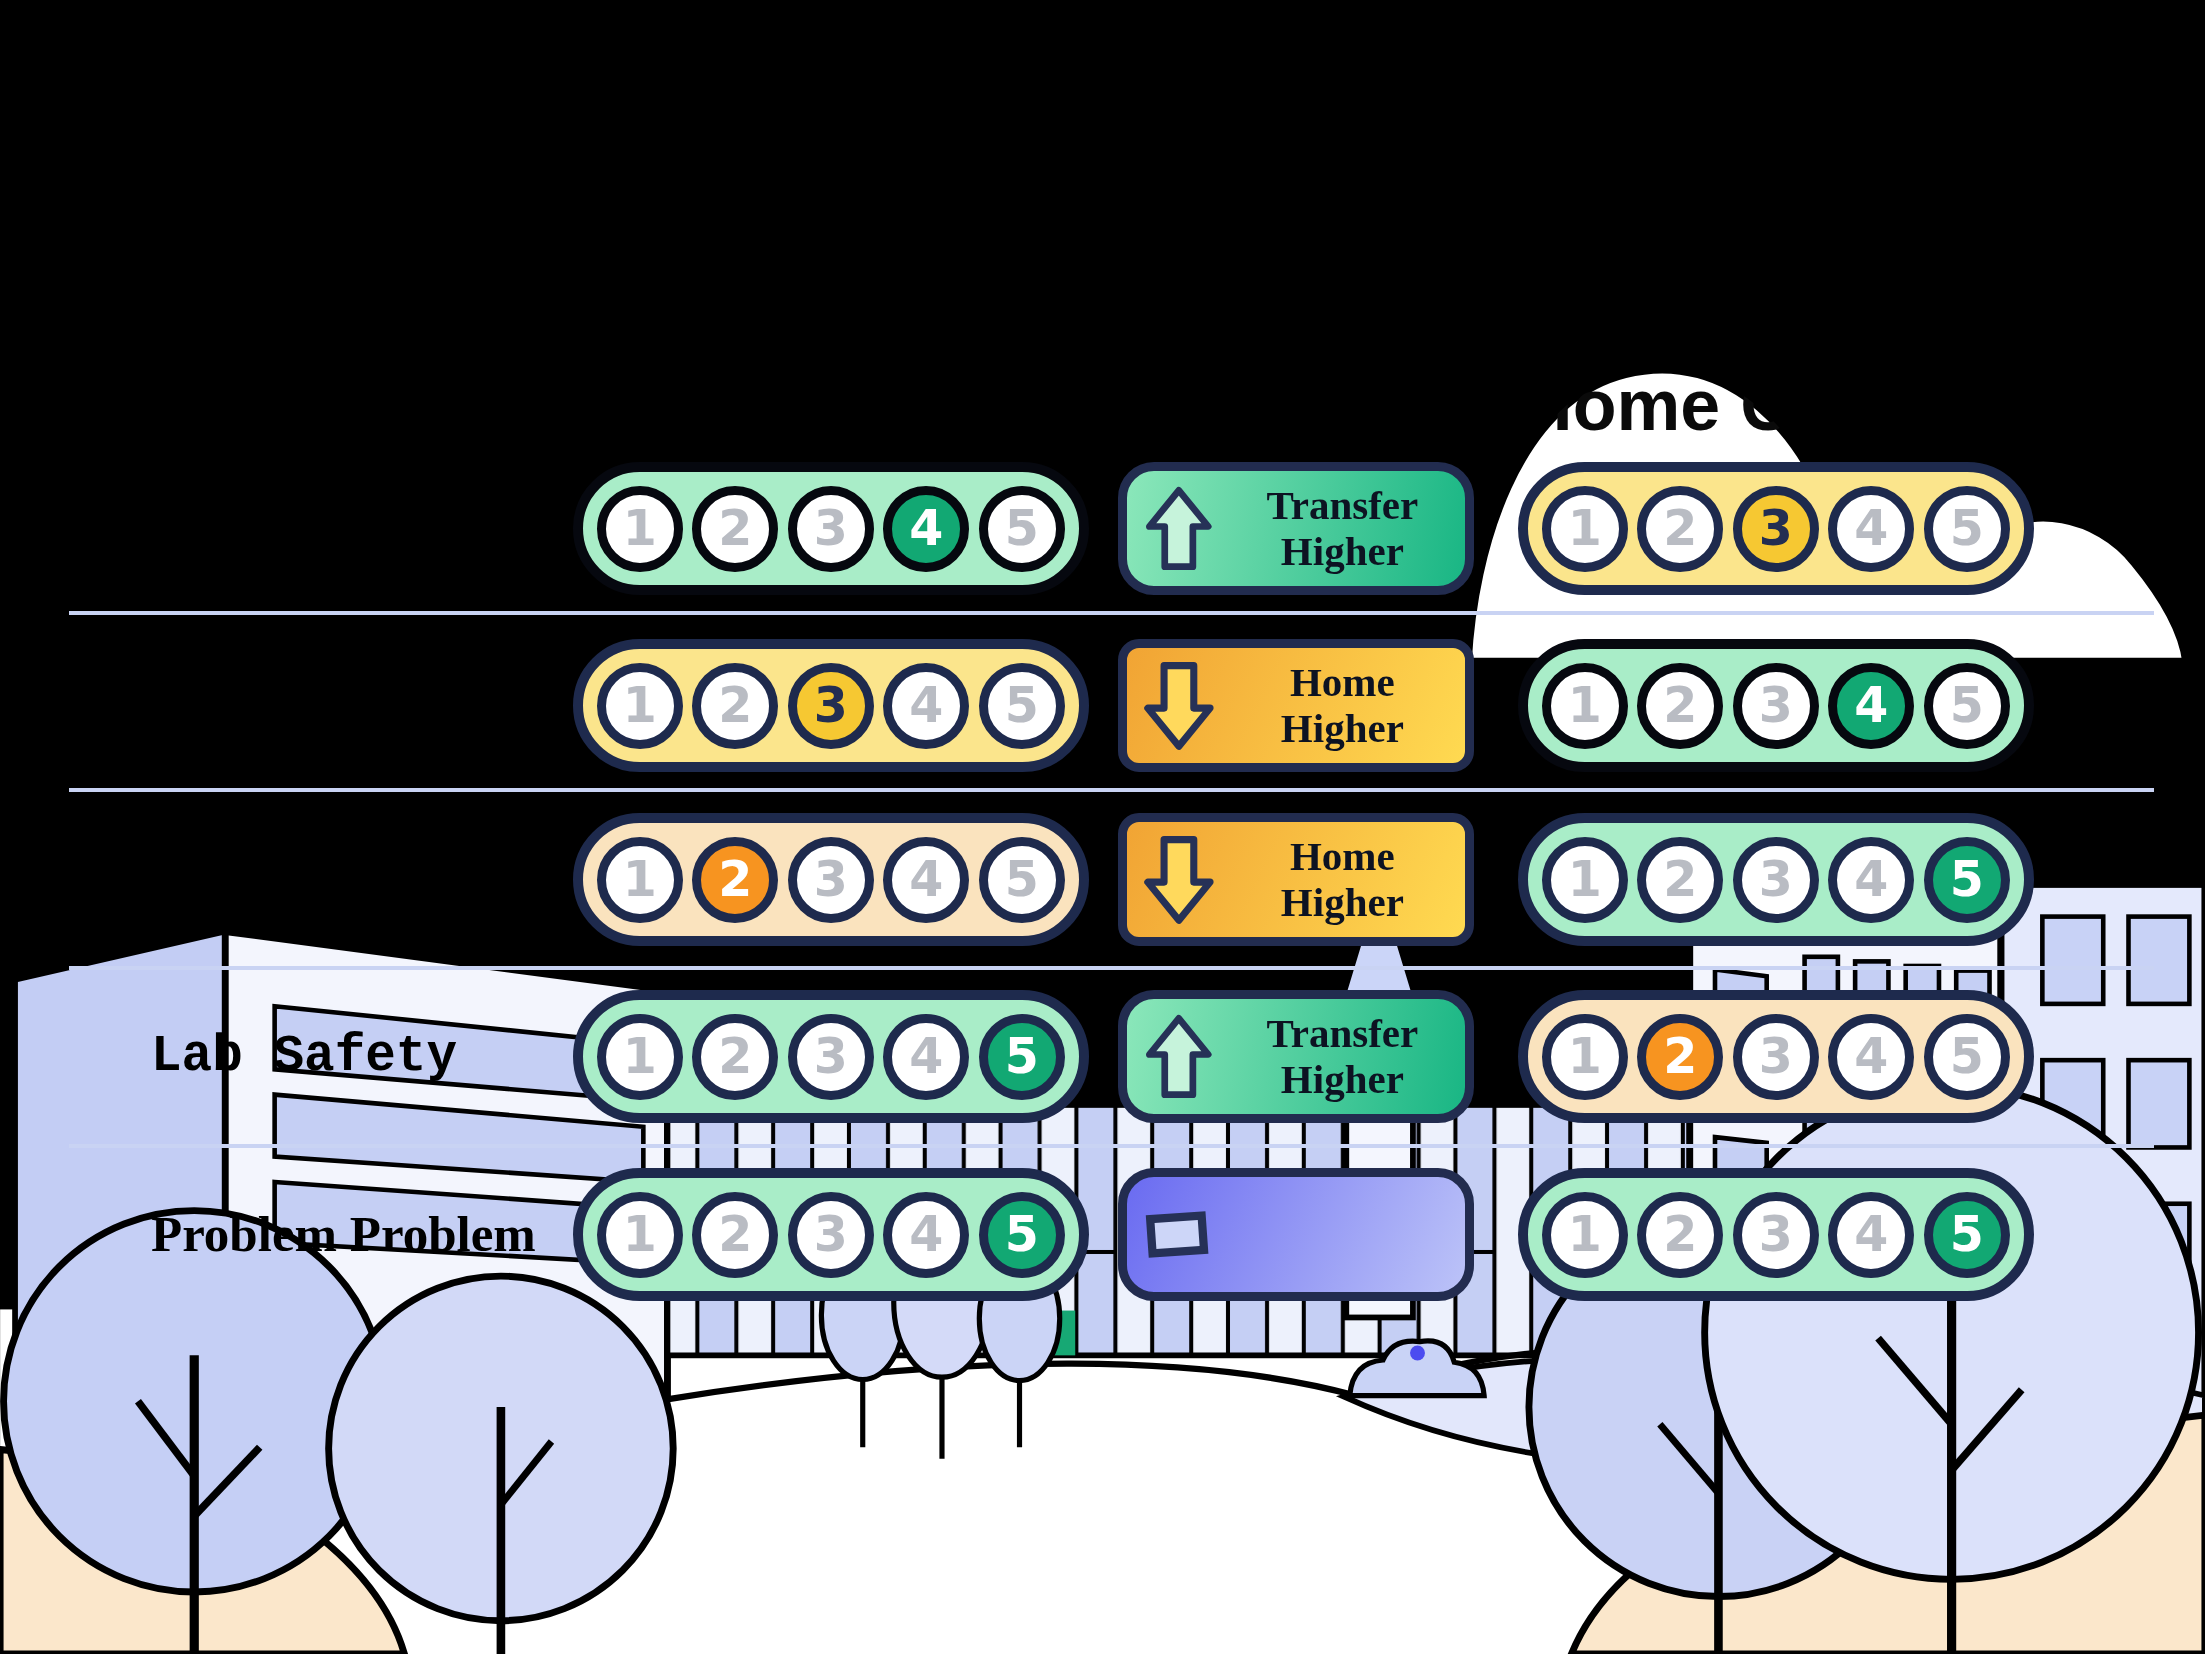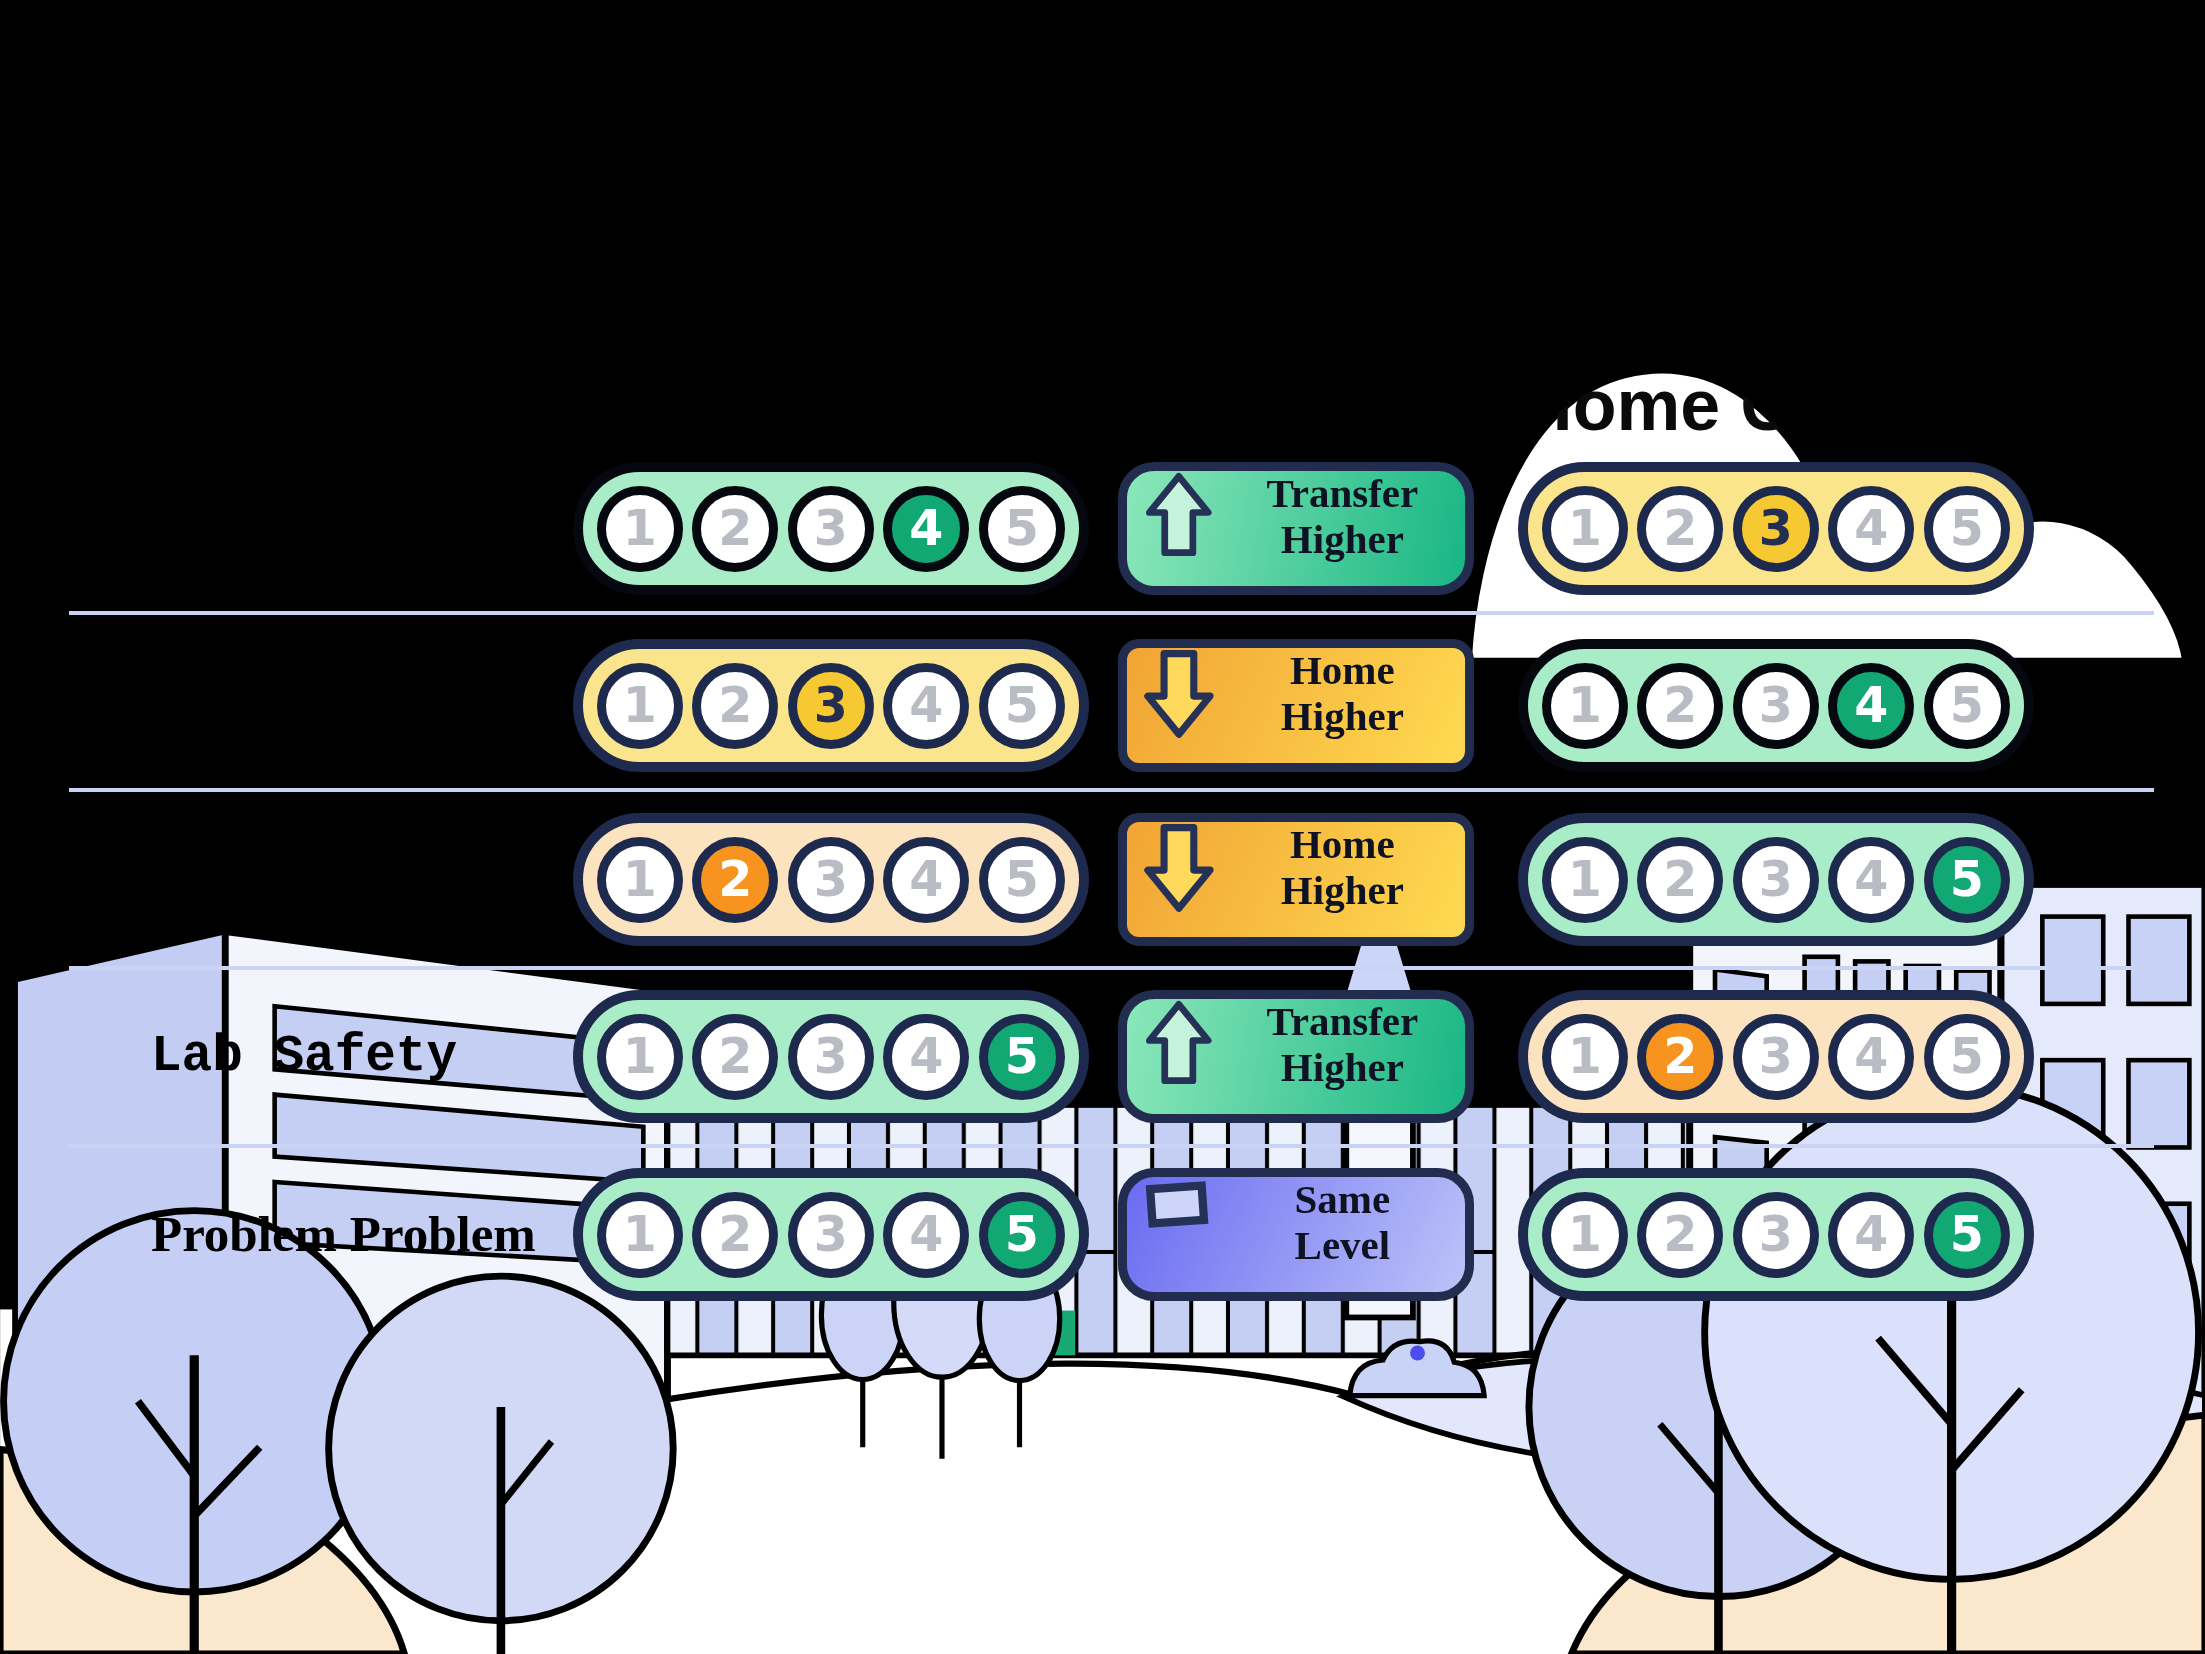--- a/index.html
+++ b/index.html
@@ -24,7 +24,7 @@
   .circle.sel-gold{background:#F6C832;color:#232E52;}
   .circle.sel-orange{background:#F79420;color:#fff;}
   .badge{position:absolute;z-index:5;left:1118px;width:338px;height:115px;
-         border:9.2px solid #222C4F;border-radius:36px;display:flex;align-items:flex-start;}
+         border:9.2px solid #222C4F;border-radius:36px;display:flex;align-items:center;}
   .badge-green{background:linear-gradient(100deg,#8BE7BA,#19B684);}
   .badge-gold{background:linear-gradient(115deg,#F1A434,#FFDA51);border-radius:21px;}
   .badge-purple{background:linear-gradient(115deg,#6A6BF1,#BCC3F8);}

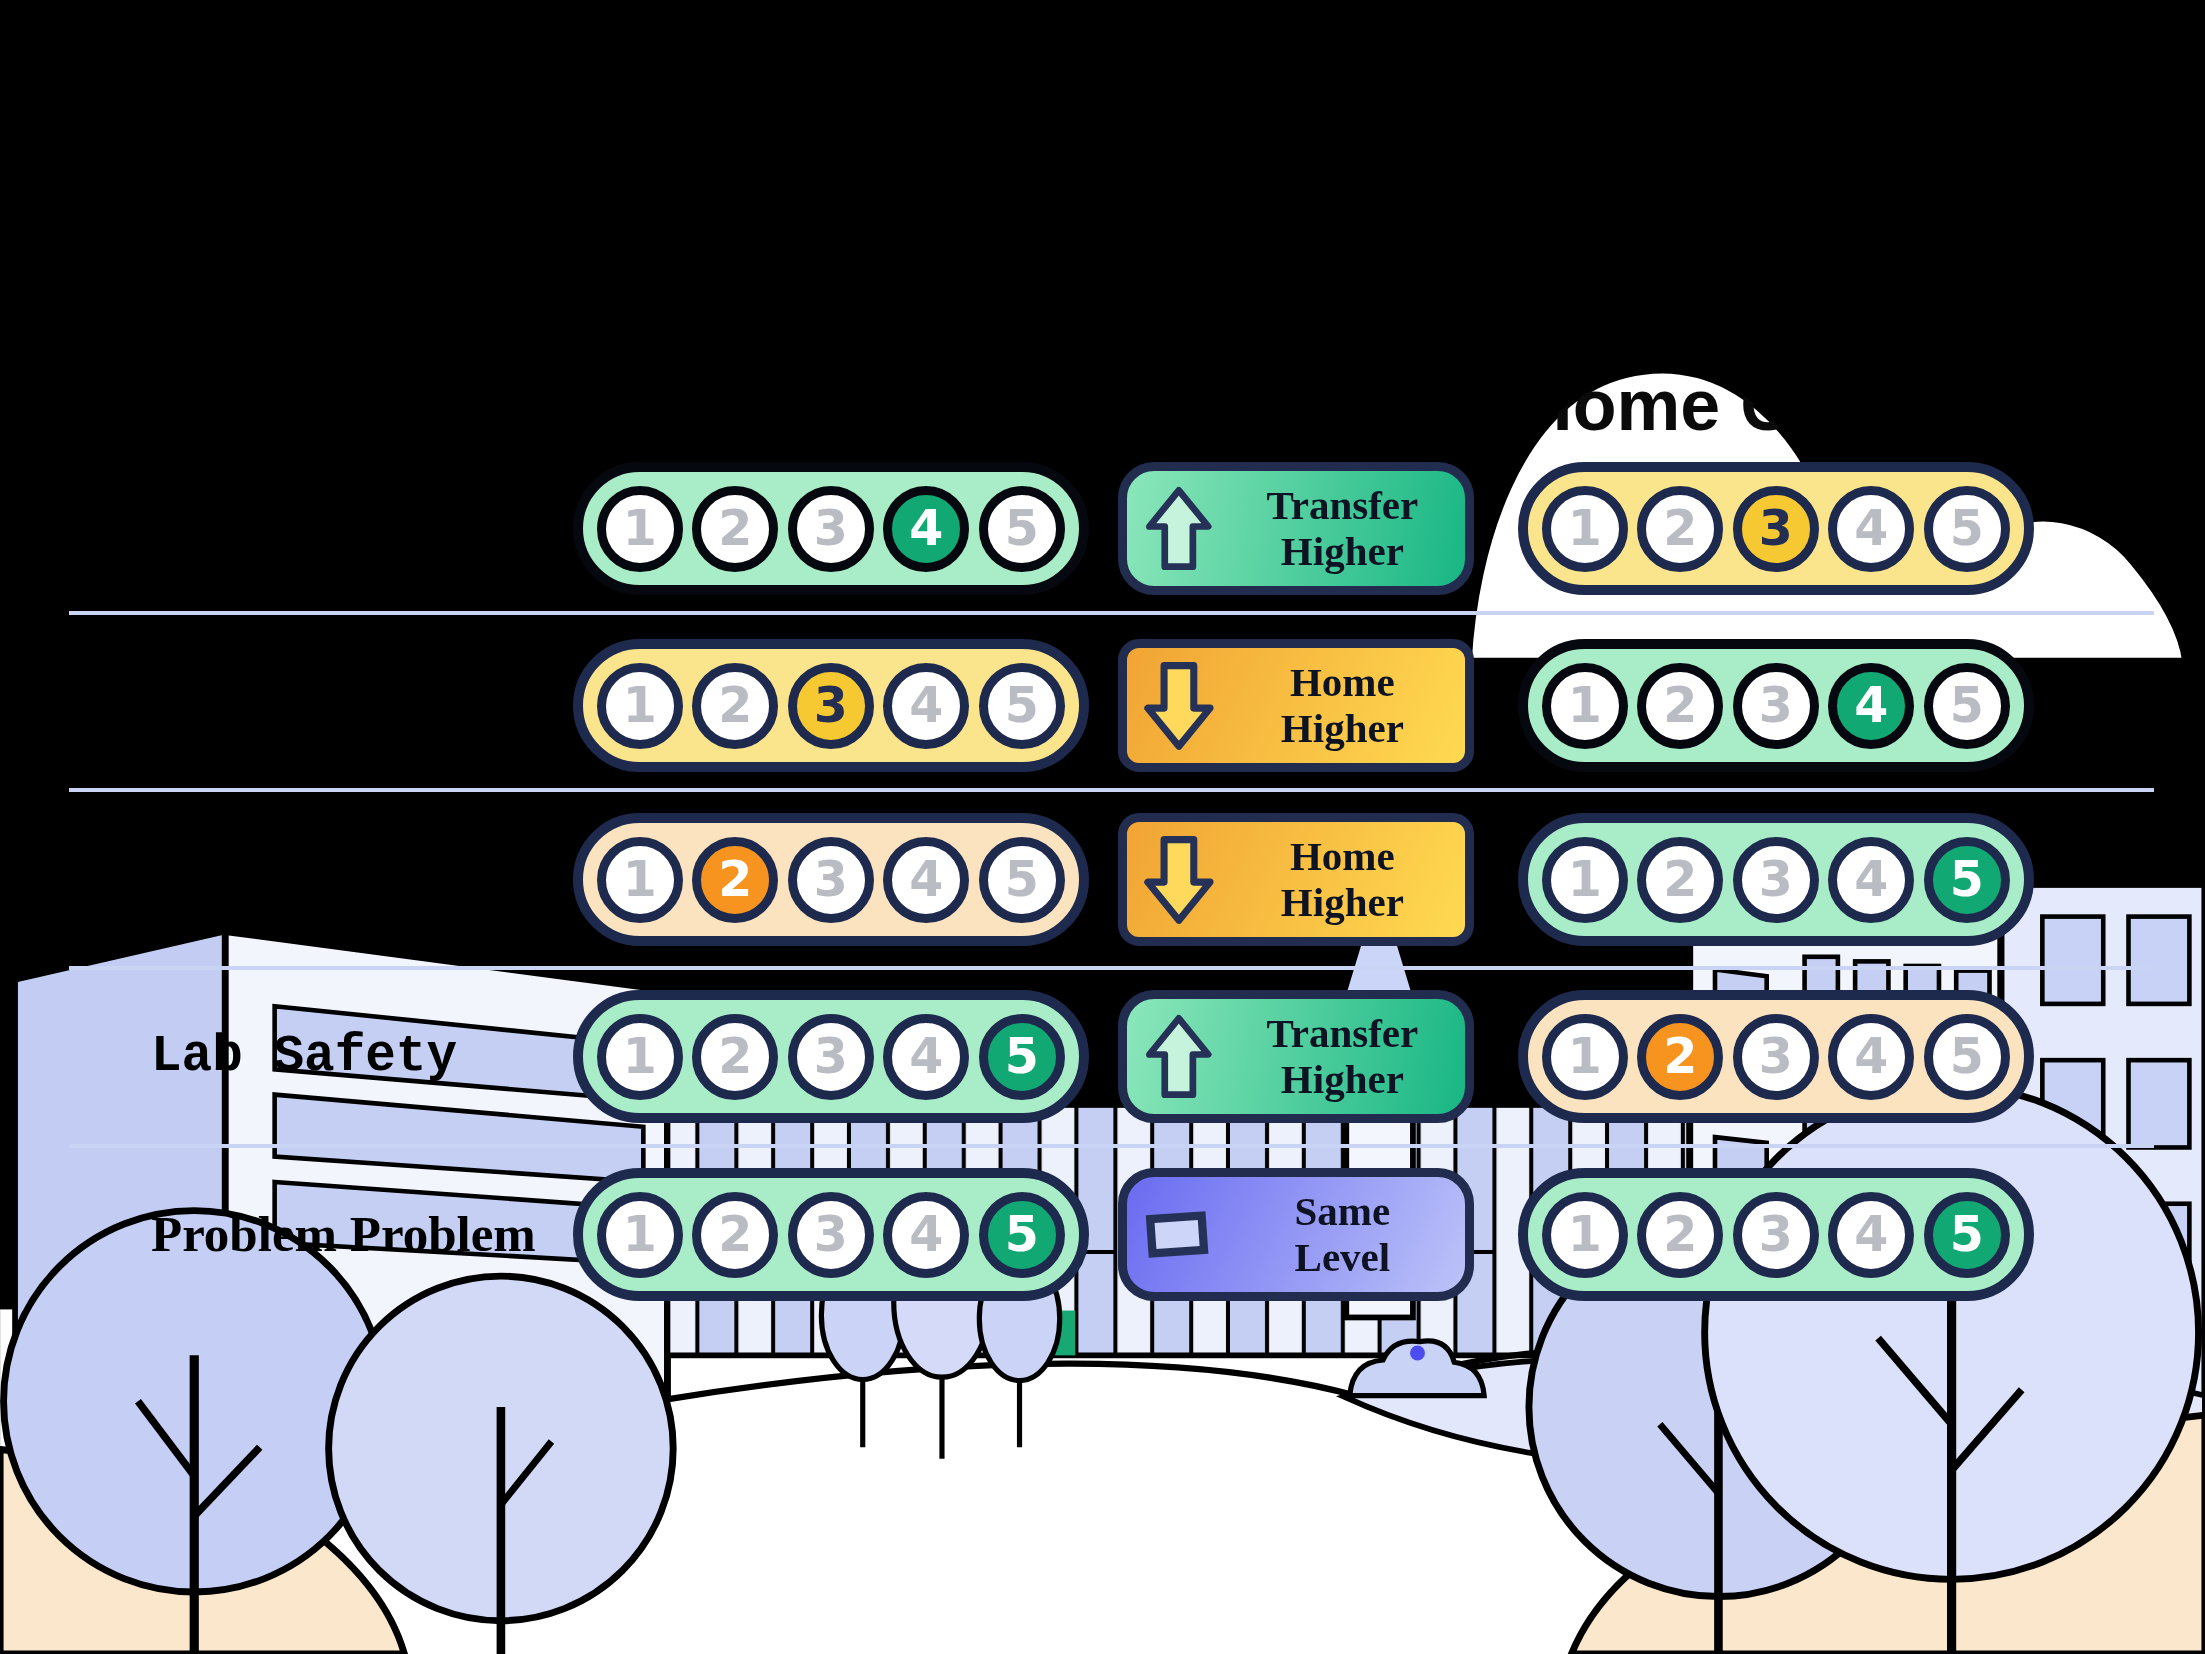--- a/index.html
+++ b/index.html
@@ -238,10 +238,6 @@
             <rect x="30" y="30" width="150" height="100" fill="#CDD6F8" stroke="#263157" stroke-width="24" transform="rotate(-4 105 80)"></rect>
           </svg>
         </span>
-        <div class="badge-text">
-          <div>Same</div>
-          <div>Level</div>
-        </div>
       </div>
       <div class="pill theme-green" style="left: 1518px; top: 1168px;">
         <div class="circle">1</div>

